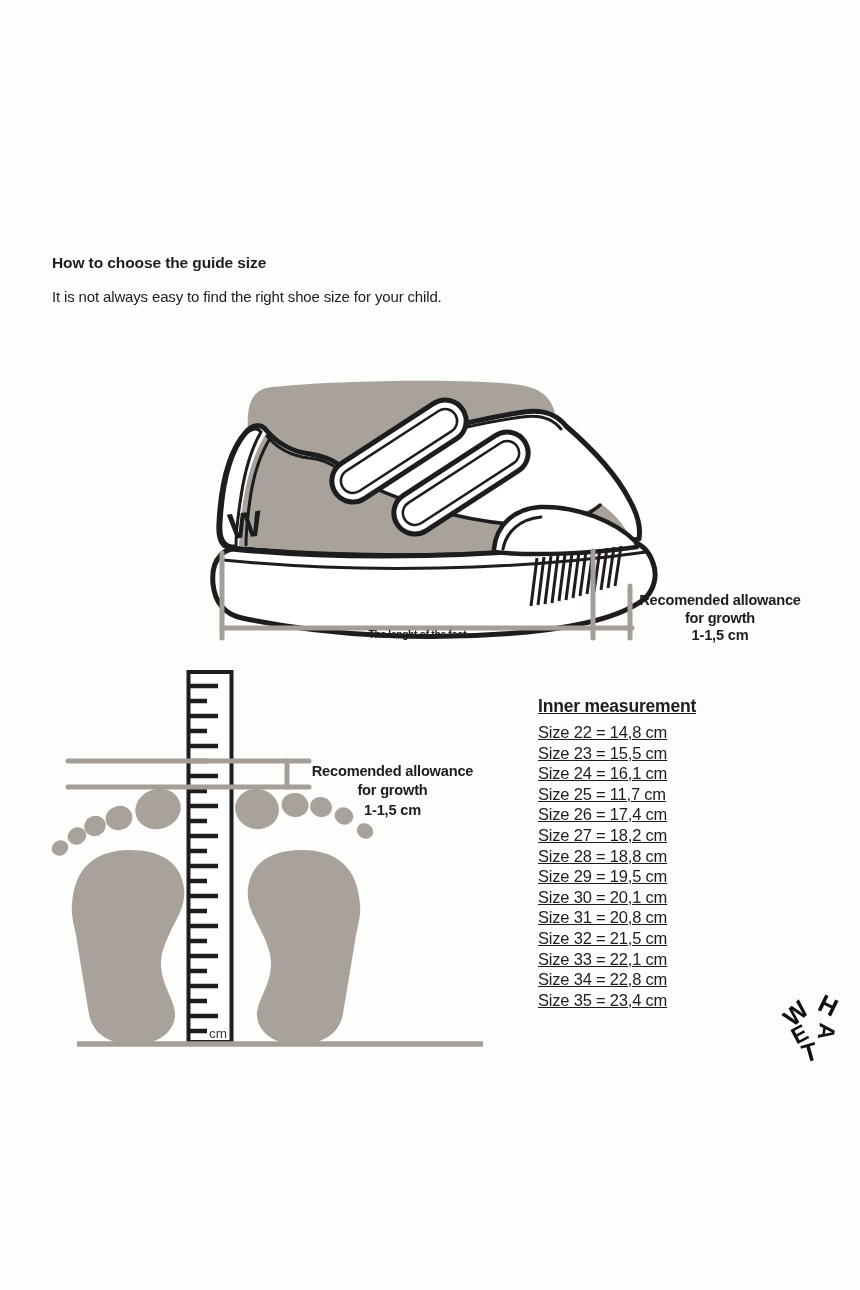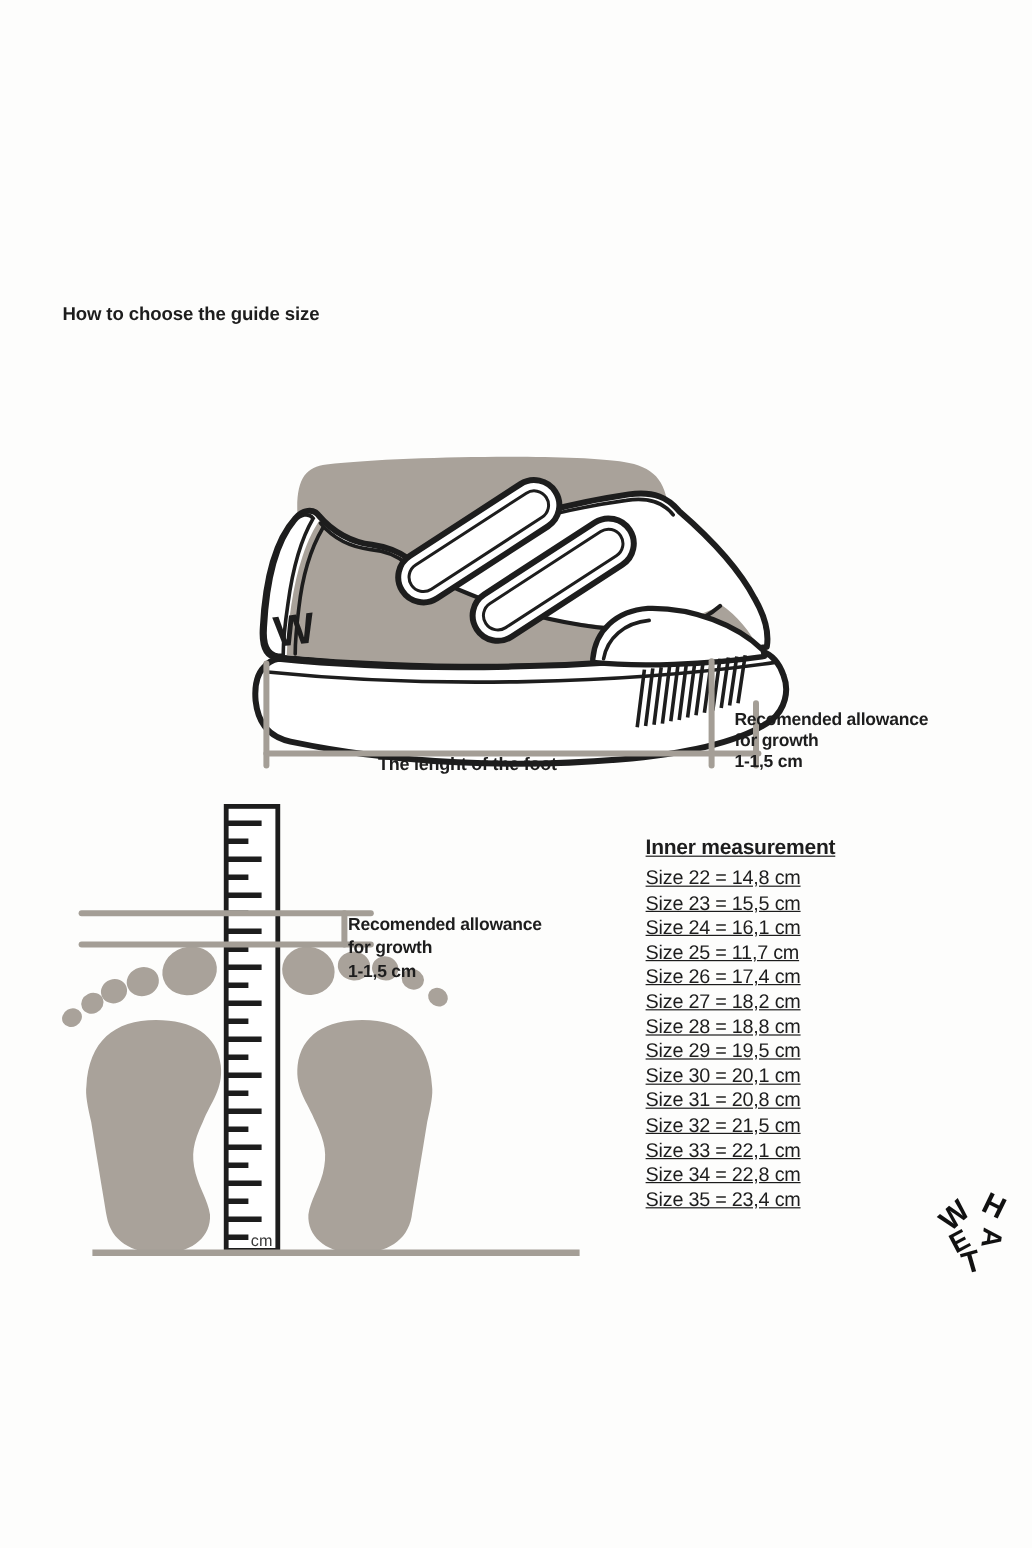--- a/index.html
+++ b/index.html
@@ -117,6 +117,7 @@
   <div class="abs heading">How to choose the guide size</div>
 
   <div class="abs para">
+    <div>It is not always easy to find the right shoe size for your child.</div>
   </div>
 
   <div class="abs note note-shoe">

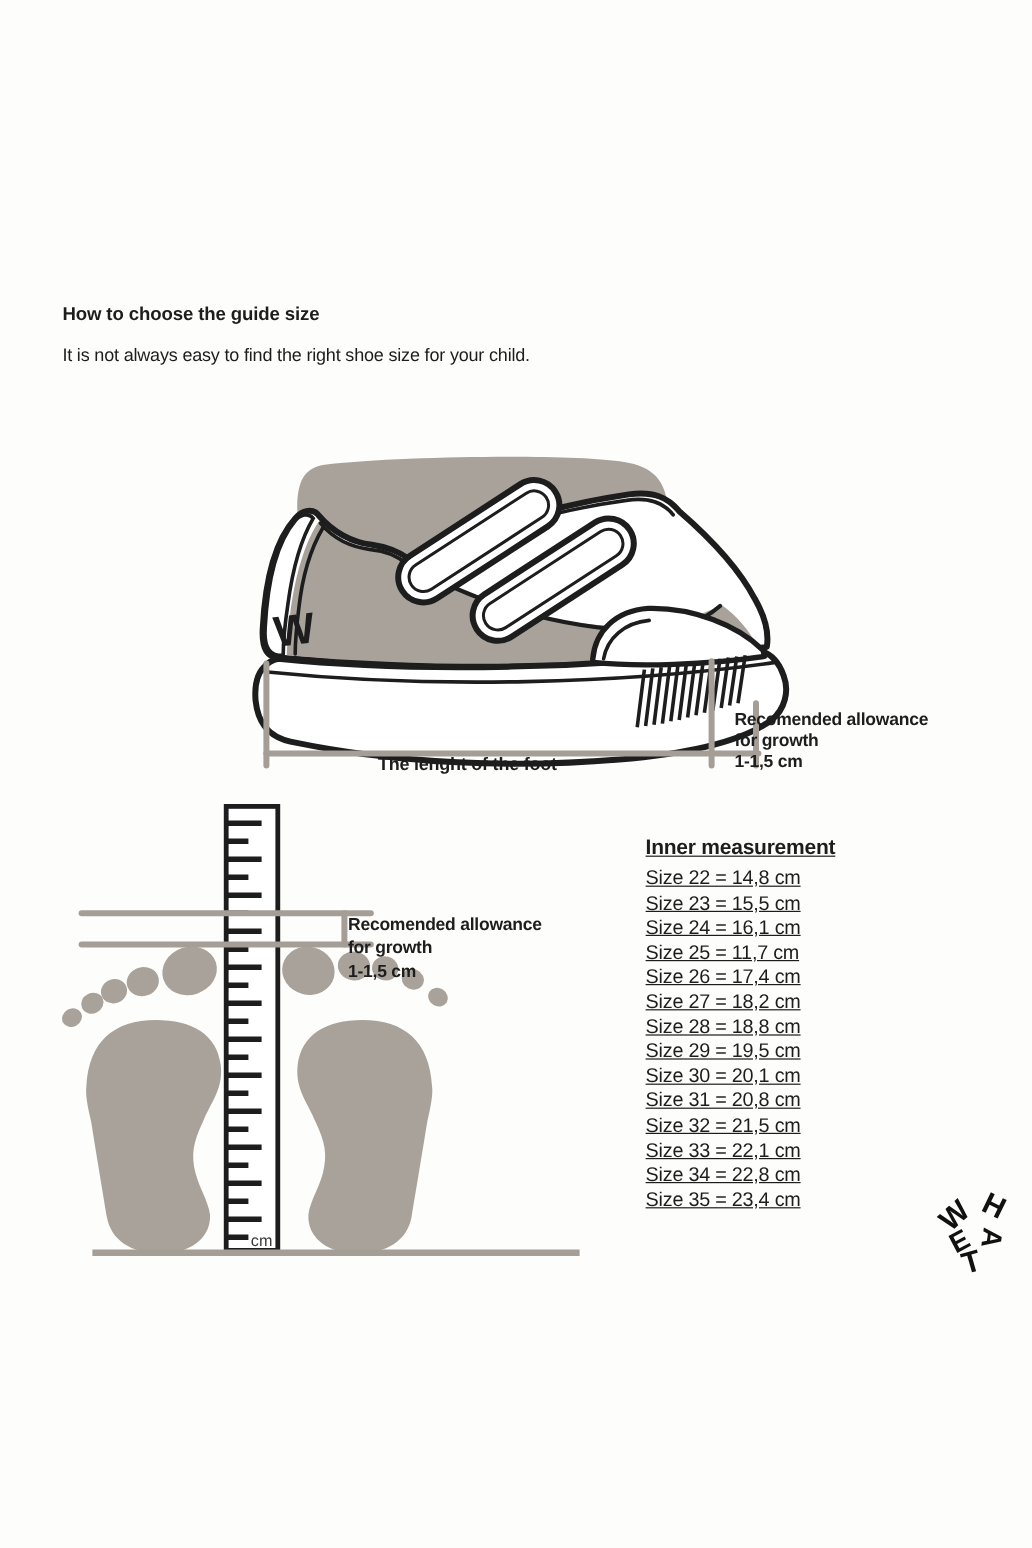--- a/index.html
+++ b/index.html
@@ -12,7 +12,7 @@
   .abs{position:absolute;}
   .heading{left:52px;top:254px;font-size:15.5px;font-weight:700;letter-spacing:-0.1px;}
   .para{left:52px;top:287px;font-size:15px;line-height:19.3px;letter-spacing:-0.15px;}
-  .note{font-size:14.6px;font-weight:700;line-height:17.8px;letter-spacing:-0.2px;}
+  .note{font-size:14.6px;font-weight:700;text-align:center;line-height:17.8px;letter-spacing:-0.2px;}
   .note-shoe{left:612px;top:592px;width:216px;line-height:17.6px;}
   .note-ruler{left:290px;top:762px;width:205px;line-height:19.4px;}
   .foot-length{left:315px;top:629px;width:205px;font-size:15px;font-weight:700;letter-spacing:-0.2px;}

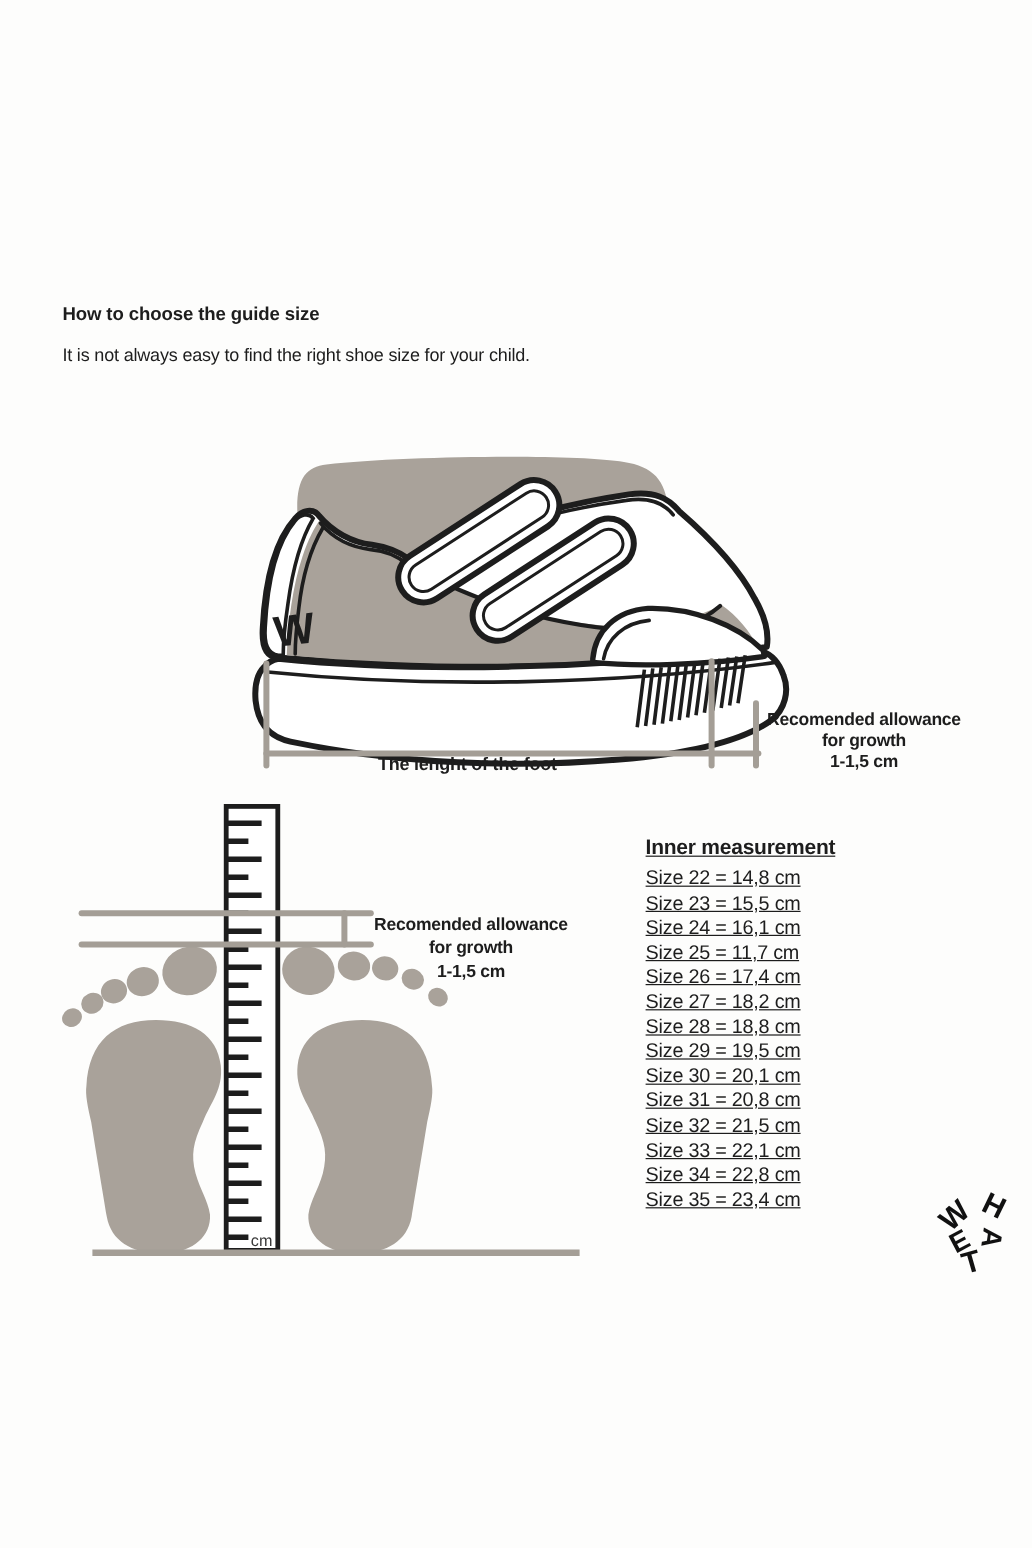--- a/index.html
+++ b/index.html
@@ -15,7 +15,7 @@
   .note{font-size:14.6px;font-weight:700;text-align:center;line-height:17.8px;letter-spacing:-0.2px;}
   .note-shoe{left:612px;top:592px;width:216px;line-height:17.6px;}
   .note-ruler{left:290px;top:762px;width:205px;line-height:19.4px;}
-  .foot-length{left:315px;top:629px;width:205px;font-size:15px;font-weight:700;letter-spacing:-0.2px;}
+  .foot-length{left:315px;top:629px;width:205px;font-size:10px;font-weight:700;text-align:center;letter-spacing:-0.2px;}
   .sizes{left:538px;top:696px;text-decoration:underline;}
   .sizes .sizes-heading{font-size:17.5px;font-weight:700;letter-spacing:-0.2px;margin-bottom:5px;}
   .sizes .size-row{font-size:16.5px;line-height:20.6px;letter-spacing:-0.2px;white-space:nowrap;}

